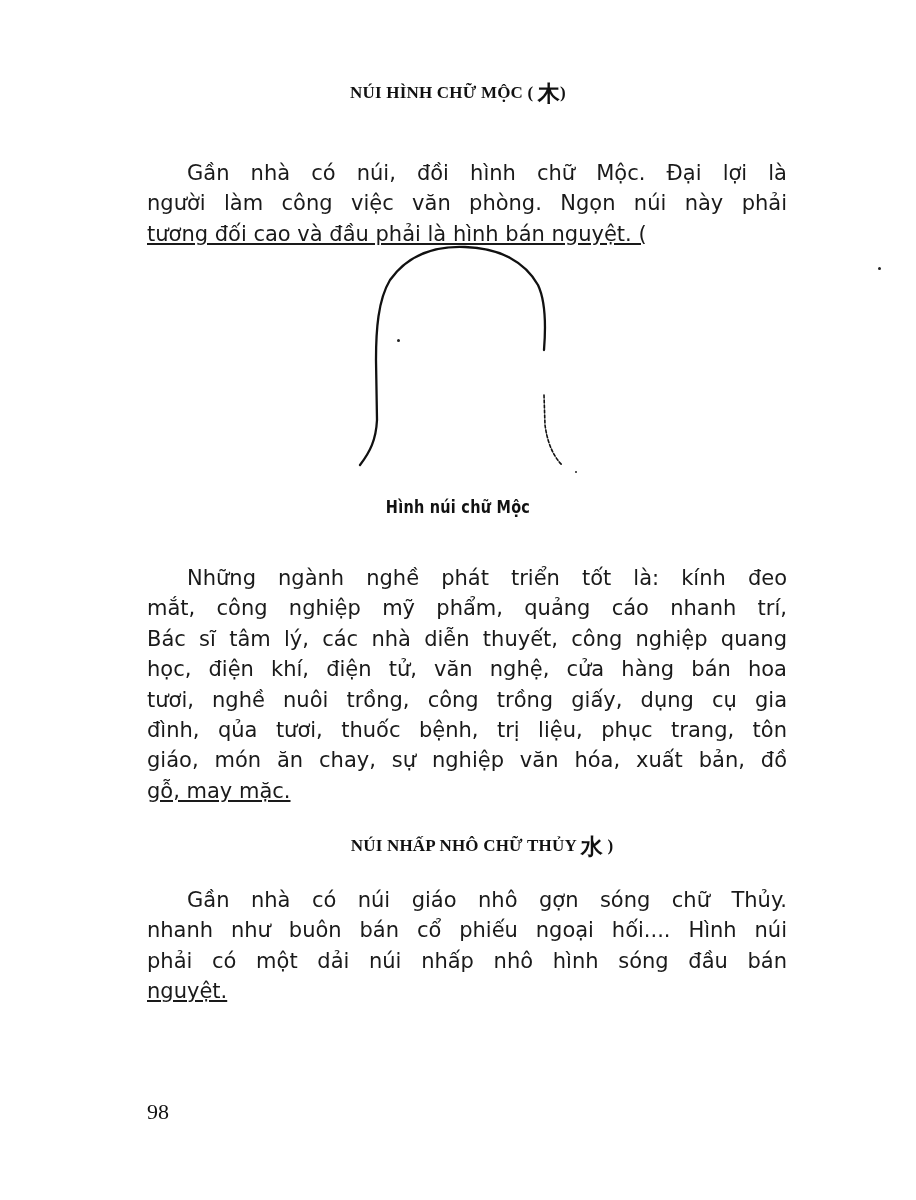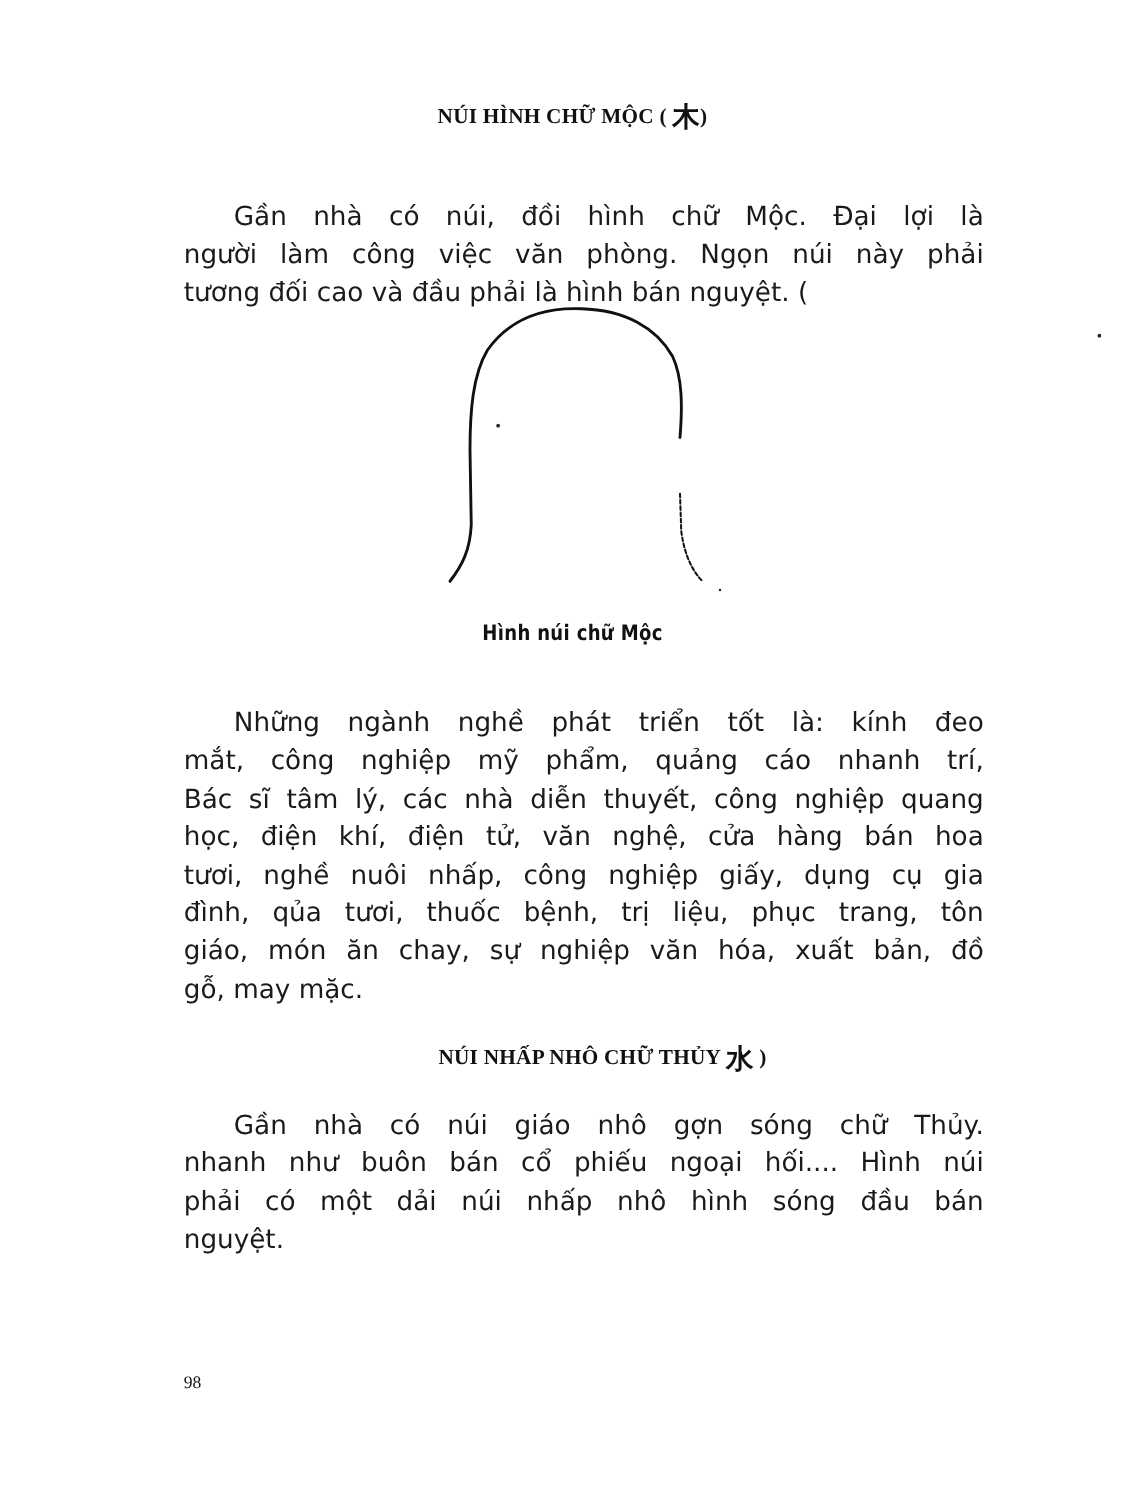--- a/index.html
+++ b/index.html
@@ -55,6 +55,7 @@
     }
     .para .line.last {
       text-align-last: left;
+      text-decoration: underline;
     }
     .caption {
       position: absolute;

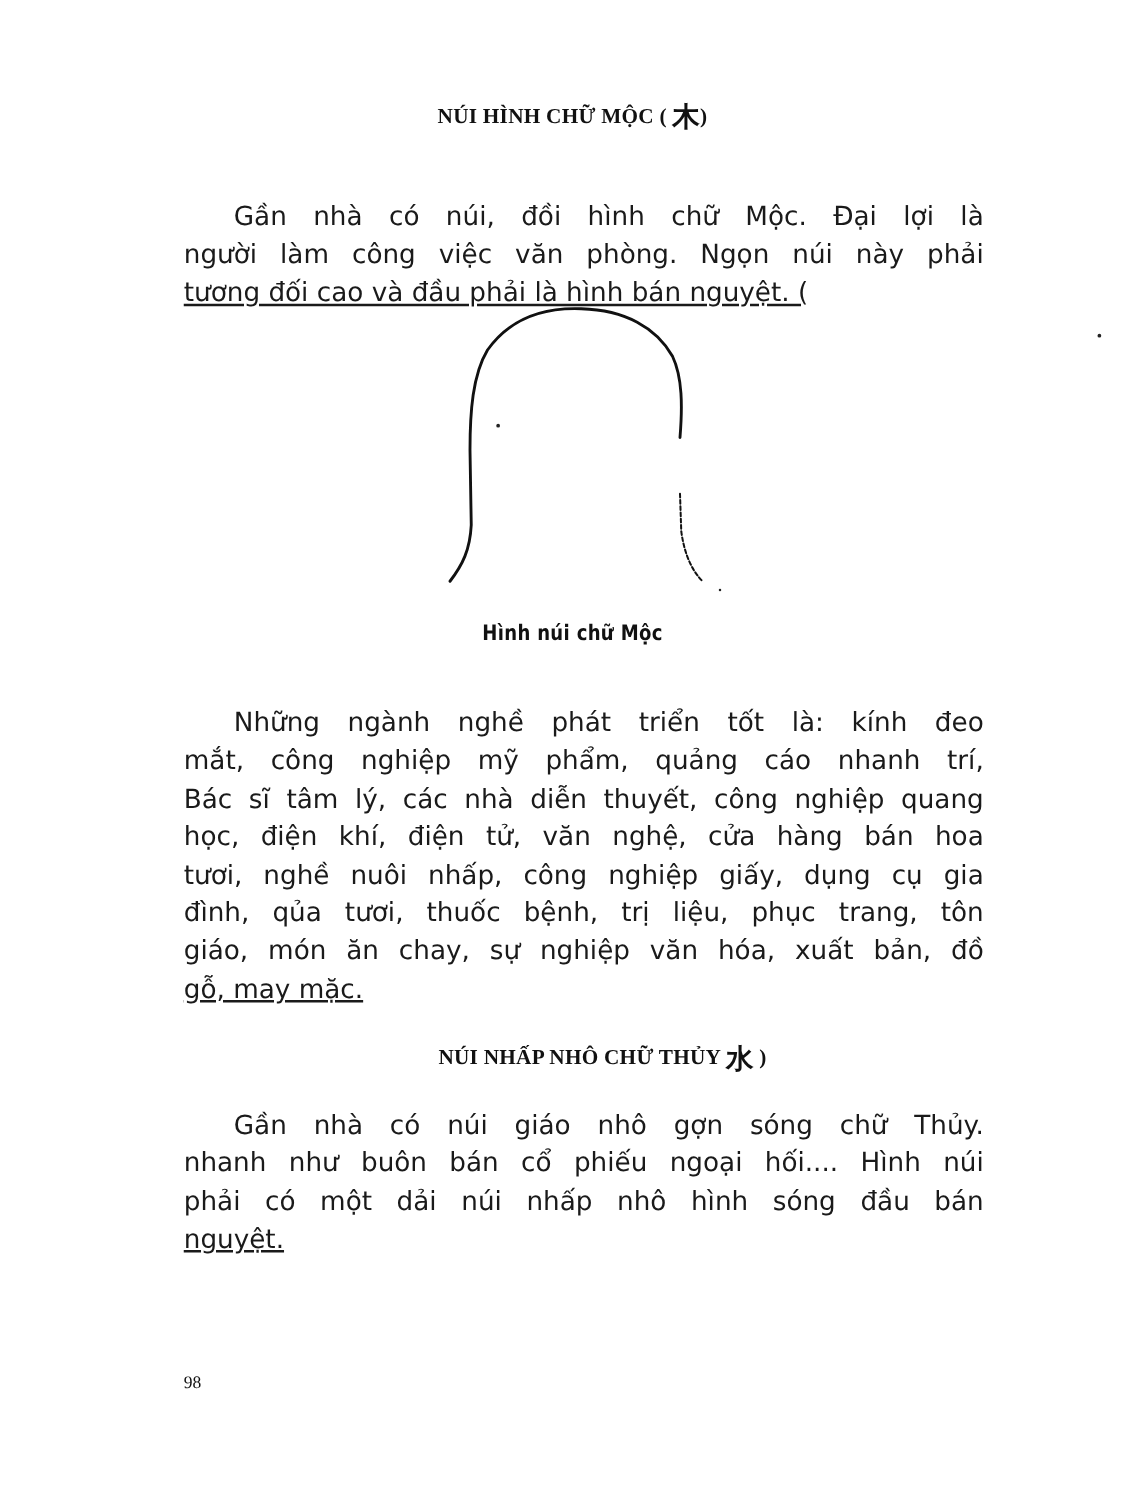--- a/index.html
+++ b/index.html
@@ -123,7 +123,7 @@
   <span class="line">mắt, công nghiệp mỹ phẩm, quảng cáo nhanh trí,</span>
   <span class="line">Bác sĩ tâm lý, các nhà diễn thuyết, công nghiệp quang</span>
   <span class="line">học, điện khí, điện tử, văn nghệ, cửa hàng bán hoa</span>
-  <span class="line">tươi, nghề nuôi nhấp, công nghiệp giấy, dụng cụ gia</span>
+  <span class="line">tươi, nghề nuôi trồng, công trồng giấy, dụng cụ gia</span>
   <span class="line">đình, qủa tươi, thuốc bệnh, trị liệu, phục trang, tôn</span>
   <span class="line">giáo, món ăn chay, sự nghiệp văn hóa, xuất bản, đồ</span>
   <span class="line last">gỗ, may mặc.</span>

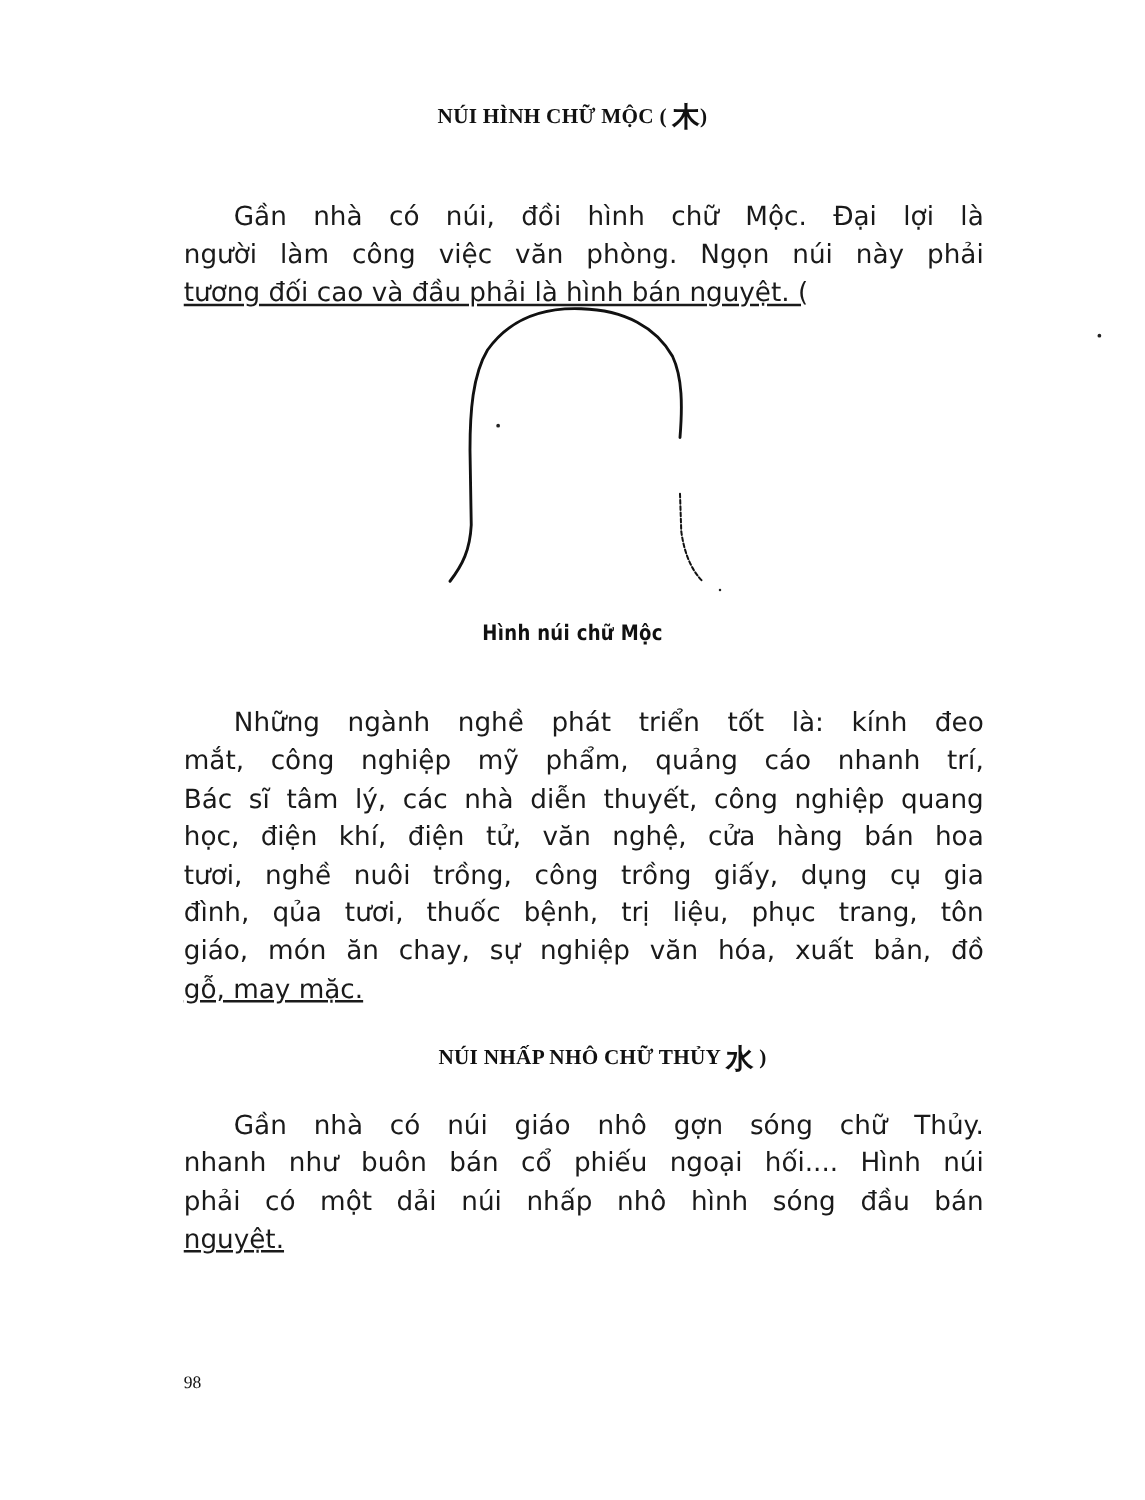--- a/index.html
+++ b/index.html
@@ -82,7 +82,7 @@
       left: 147px;
       top: 1099px;
       font-family: "Liberation Serif", serif;
-      font-size: 14px;
+      font-size: 22px;
       color: #111;
     }
     .speck {

